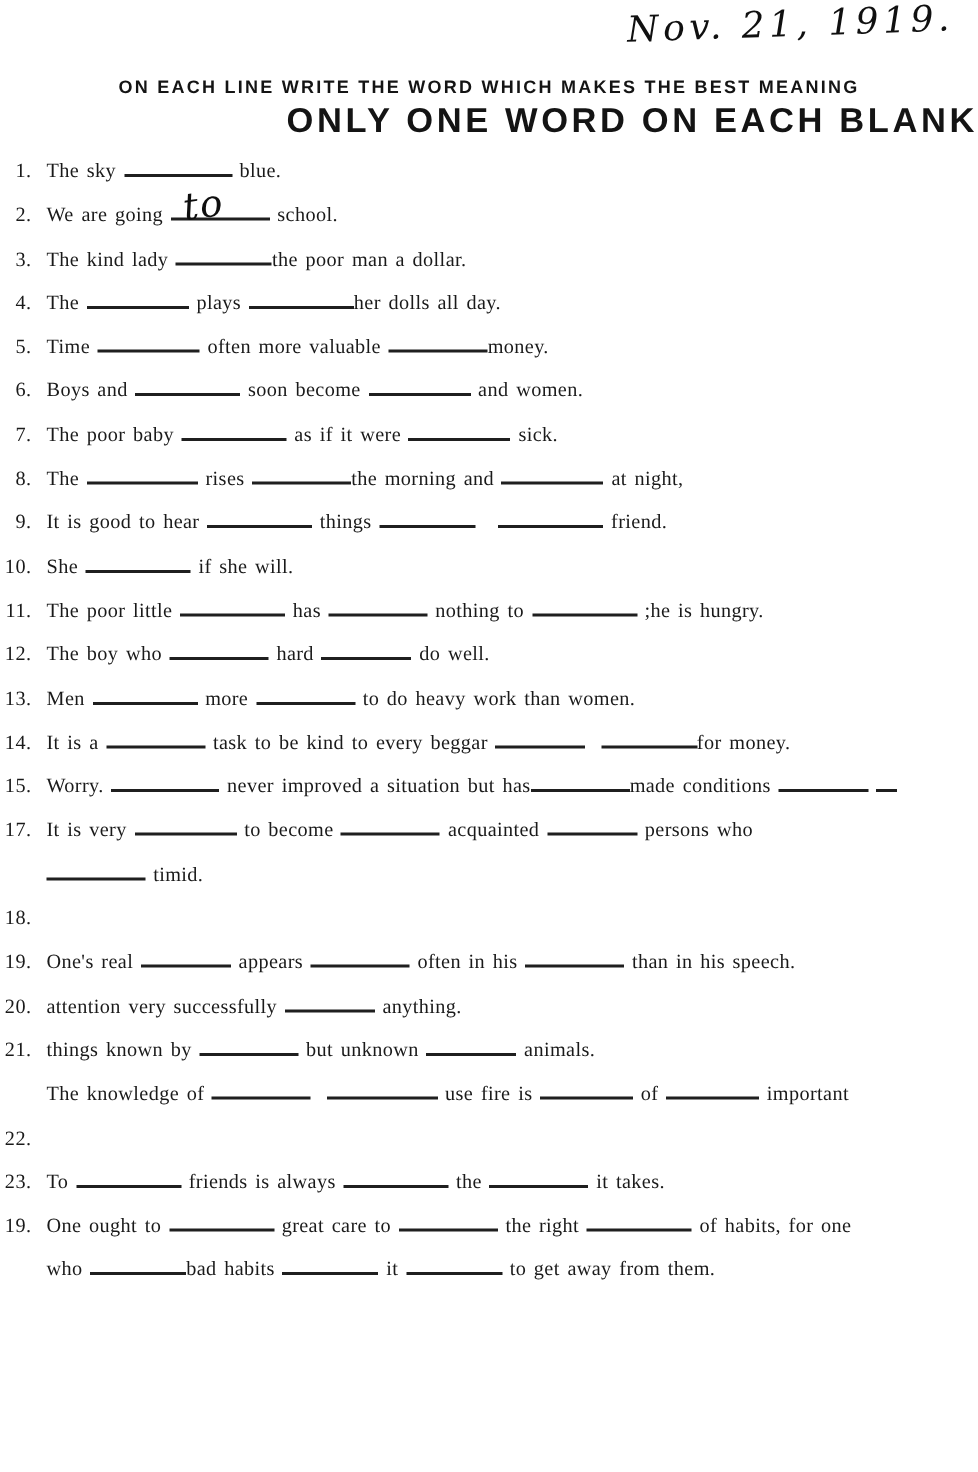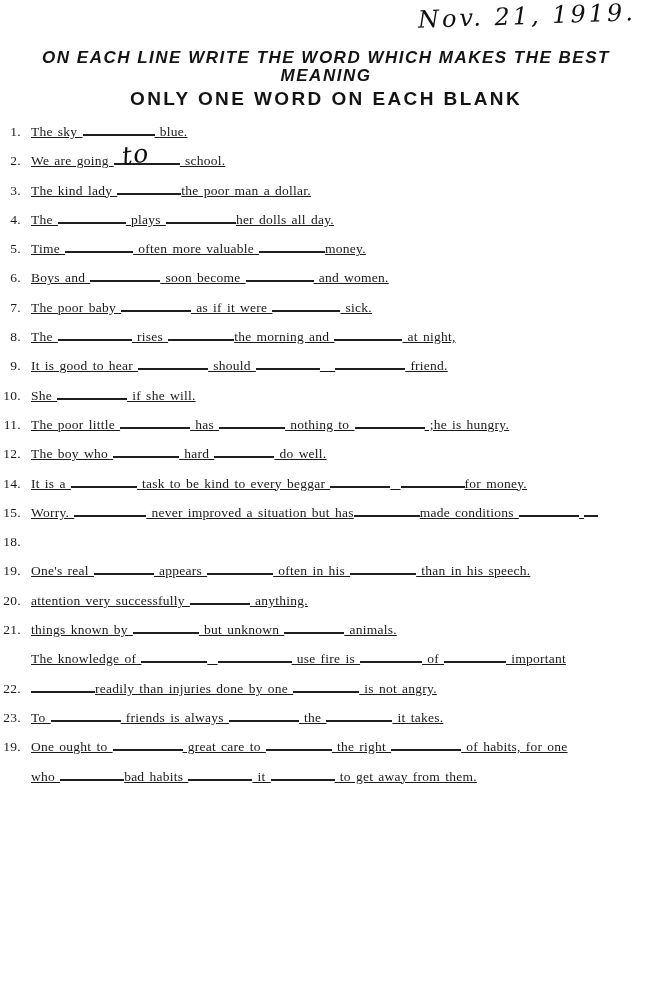--- a/index.html
+++ b/index.html
@@ -19,7 +19,7 @@
     padding-top:49px; text-align:center;
     font-family:"Liberation Sans", sans-serif; font-weight:bold; color:#141414;
   }
-  .heading .h1 { font-size:17px; letter-spacing:1.5px; line-height:18px;font-style:italic; }
+  .heading .h1 { font-size:12px; letter-spacing:1.5px; line-height:18px; }
   .heading .h2 { font-size:19px;  letter-spacing:2.4px; line-height:25px; margin-top:1px; }
   .items { margin-top:6px; padding-left:3px; }
   .item { display:flex; }

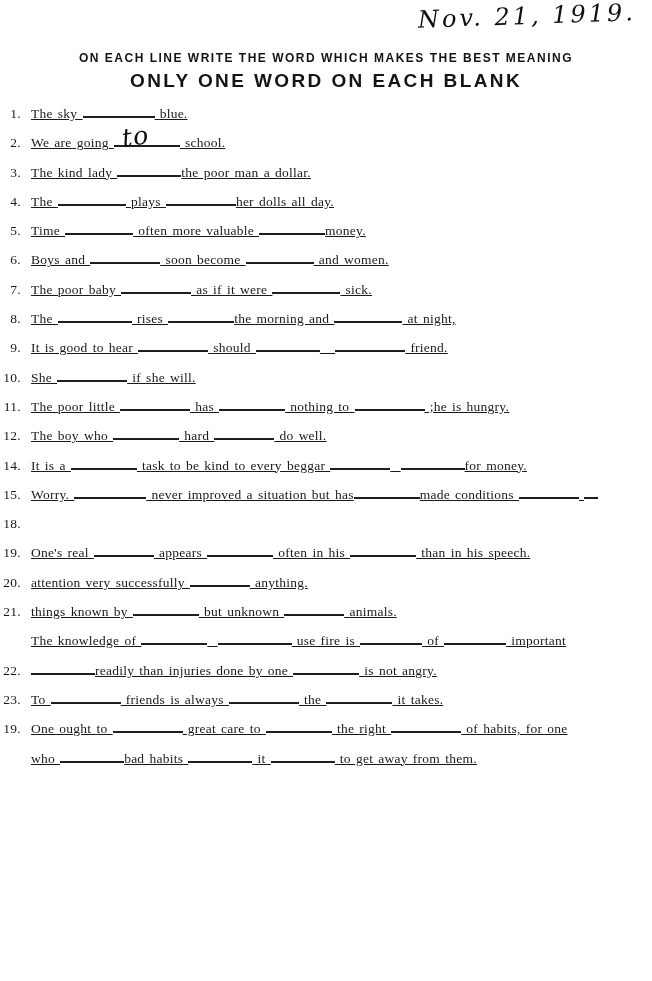--- a/index.html
+++ b/index.html
@@ -20,7 +20,7 @@
     font-family:"Liberation Sans", sans-serif; font-weight:bold; color:#141414;
   }
   .heading .h1 { font-size:12px; letter-spacing:1.5px; line-height:18px; }
-  .heading .h2 { font-size:19px;  letter-spacing:2.4px; line-height:25px; margin-top:1px; }
+  .heading .h2 { font-size:23px;  letter-spacing:2.4px; line-height:25px; margin-top:1px;text-align:right; }
   .items { margin-top:6px; padding-left:3px; }
   .item { display:flex; }
   .num {

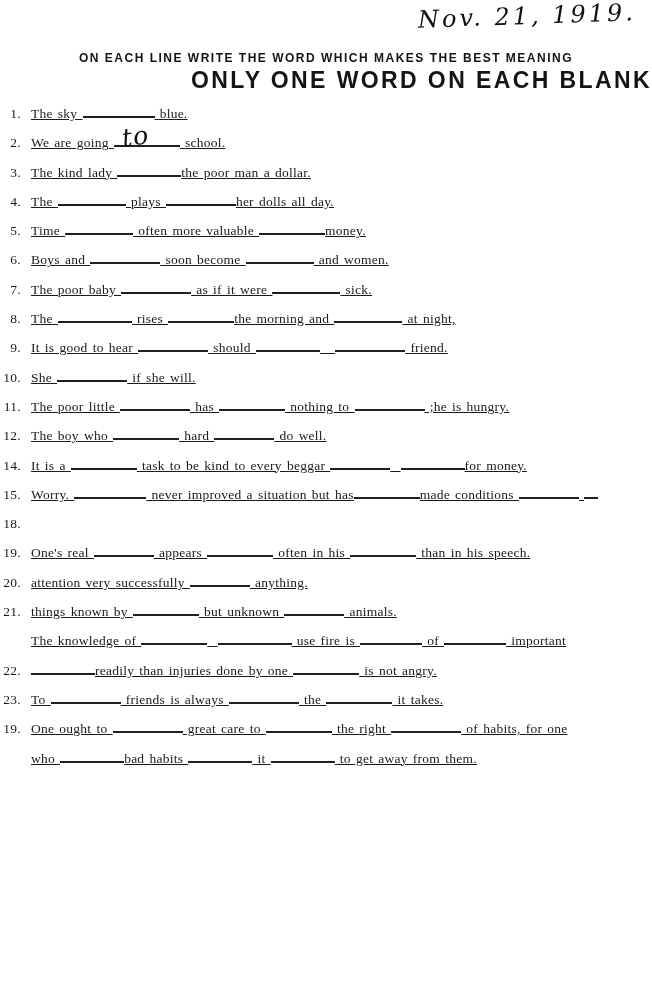--- a/index.html
+++ b/index.html
@@ -30,7 +30,7 @@
   .body { flex:1; margin-left:10px; min-width:0; }
   .line {
     font-size:13.5px; line-height:29.3px; letter-spacing:0.25px;
-    white-space:pre; word-spacing:1.5px;text-decoration:underline;
+    white-space:pre; word-spacing:1.5px;
   }
   .blank {
     display:inline-block; height:4px; position:relative;

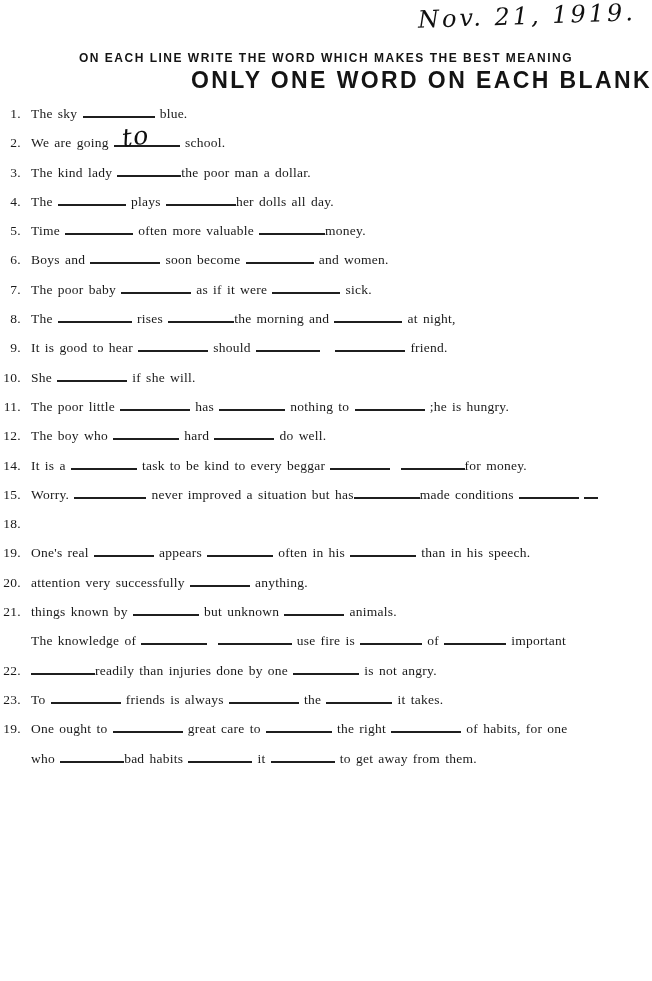--- a/index.html
+++ b/index.html
@@ -104,7 +104,7 @@
       <div class="item">
         <div class="num">9.</div>
         <div class="body">
-          <div class="line"><span>It is good to hear </span><span class="blank" style="width: 70px;"></span><span> should </span><span class="blank" style="width: 64px;"></span><span>   </span><span class="blank" style="width: 70px;"></span><span> friend.</span></div>
+          <div class="line"><span>It is good to hear </span><span class="blank" style="width: 70px;"></span><span> things </span><span class="blank" style="width: 64px;"></span><span>   </span><span class="blank" style="width: 70px;"></span><span> friend.</span></div>
         </div>
       </div>
       <div class="item">

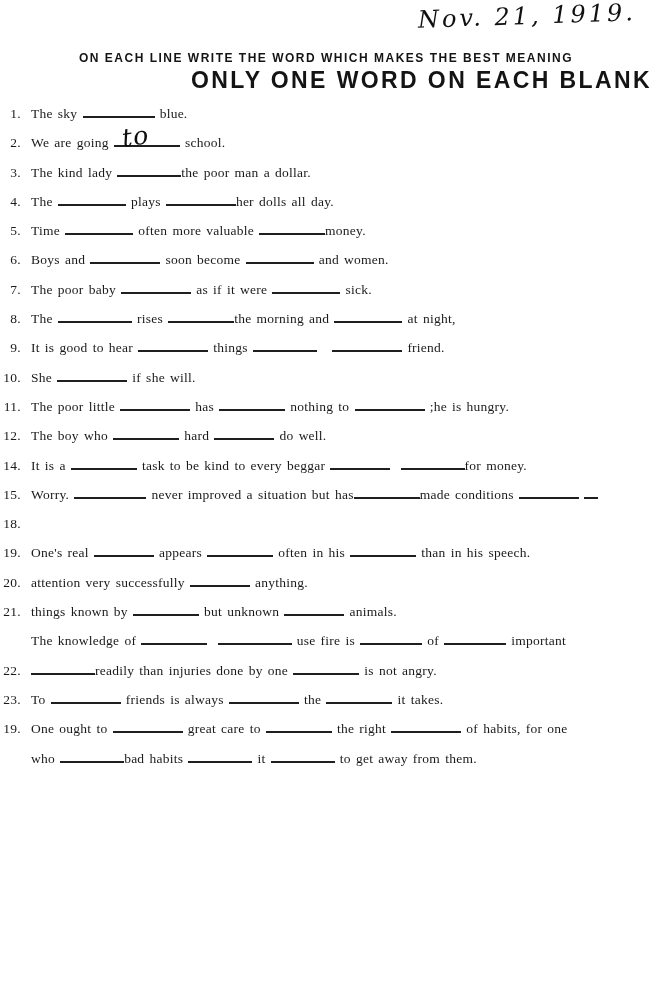--- a/index.html
+++ b/index.html
@@ -126,6 +126,12 @@
         </div>
       </div>
       <div class="item">
+        <div class="num">13.</div>
+        <div class="body">
+          <div class="line"><span>Men </span><span class="blank" style="width: 70px;"></span><span> more </span><span class="blank" style="width: 66px;"></span><span> to do heavy work than women.</span></div>
+        </div>
+      </div>
+      <div class="item">
         <div class="num">14.</div>
         <div class="body">
           <div class="line"><span>It is a </span><span class="blank" style="width: 66px;"></span><span> task to be kind to every beggar </span><span class="blank" style="width: 60px;"></span><span>  </span><span class="blank" style="width: 64px;"></span><span>for money.</span></div>

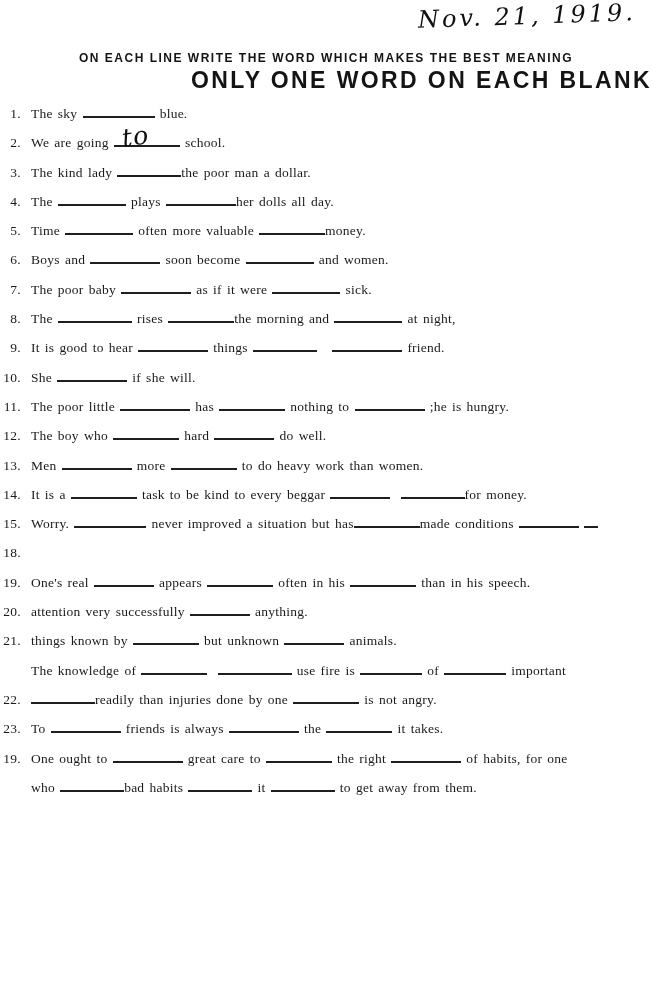--- a/index.html
+++ b/index.html
@@ -144,6 +144,13 @@
         </div>
       </div>
       <div class="item">
+        <div class="num">17.</div>
+        <div class="body">
+          <div class="line"><span>It is very </span><span class="blank" style="width: 68px;"></span><span> to become </span><span class="blank" style="width: 66px;"></span><span> acquainted </span><span class="blank" style="width: 60px;"></span><span> persons who</span></div>
+          <div class="line"><span class="blank" style="width: 66px;"></span><span> timid.</span></div>
+        </div>
+      </div>
+      <div class="item">
         <div class="num">18.</div>
         <div class="body">
         </div>

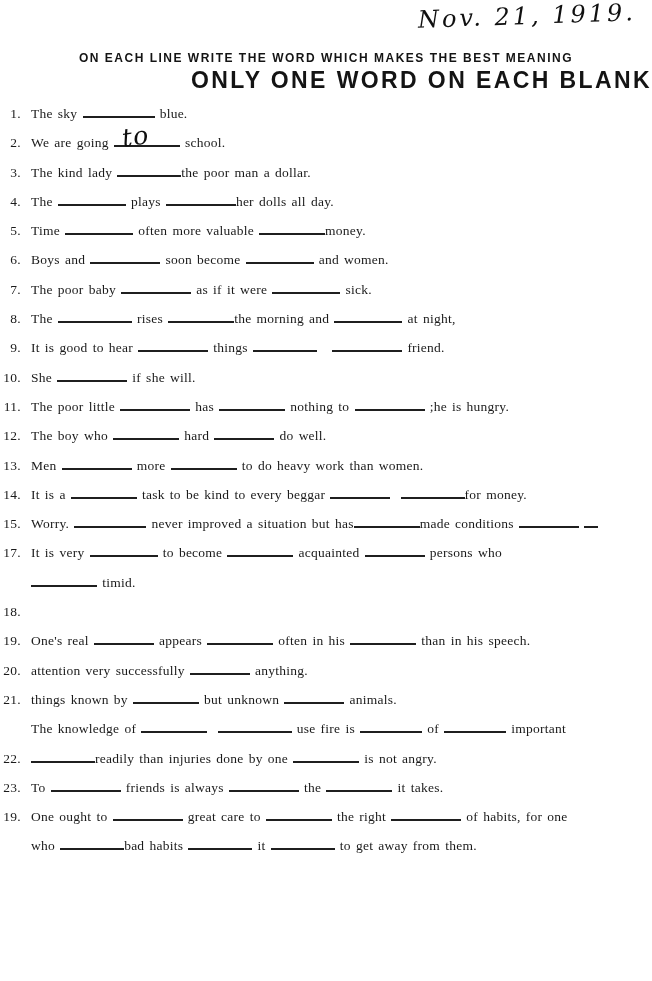--- a/index.html
+++ b/index.html
@@ -177,7 +177,6 @@
       <div class="item">
         <div class="num">22.</div>
         <div class="body">
-          <div class="line"><span class="blank" style="width: 64px;"></span><span>readily than injuries done by one </span><span class="blank" style="width: 66px;"></span><span> is not angry.</span></div>
         </div>
       </div>
       <div class="item">

